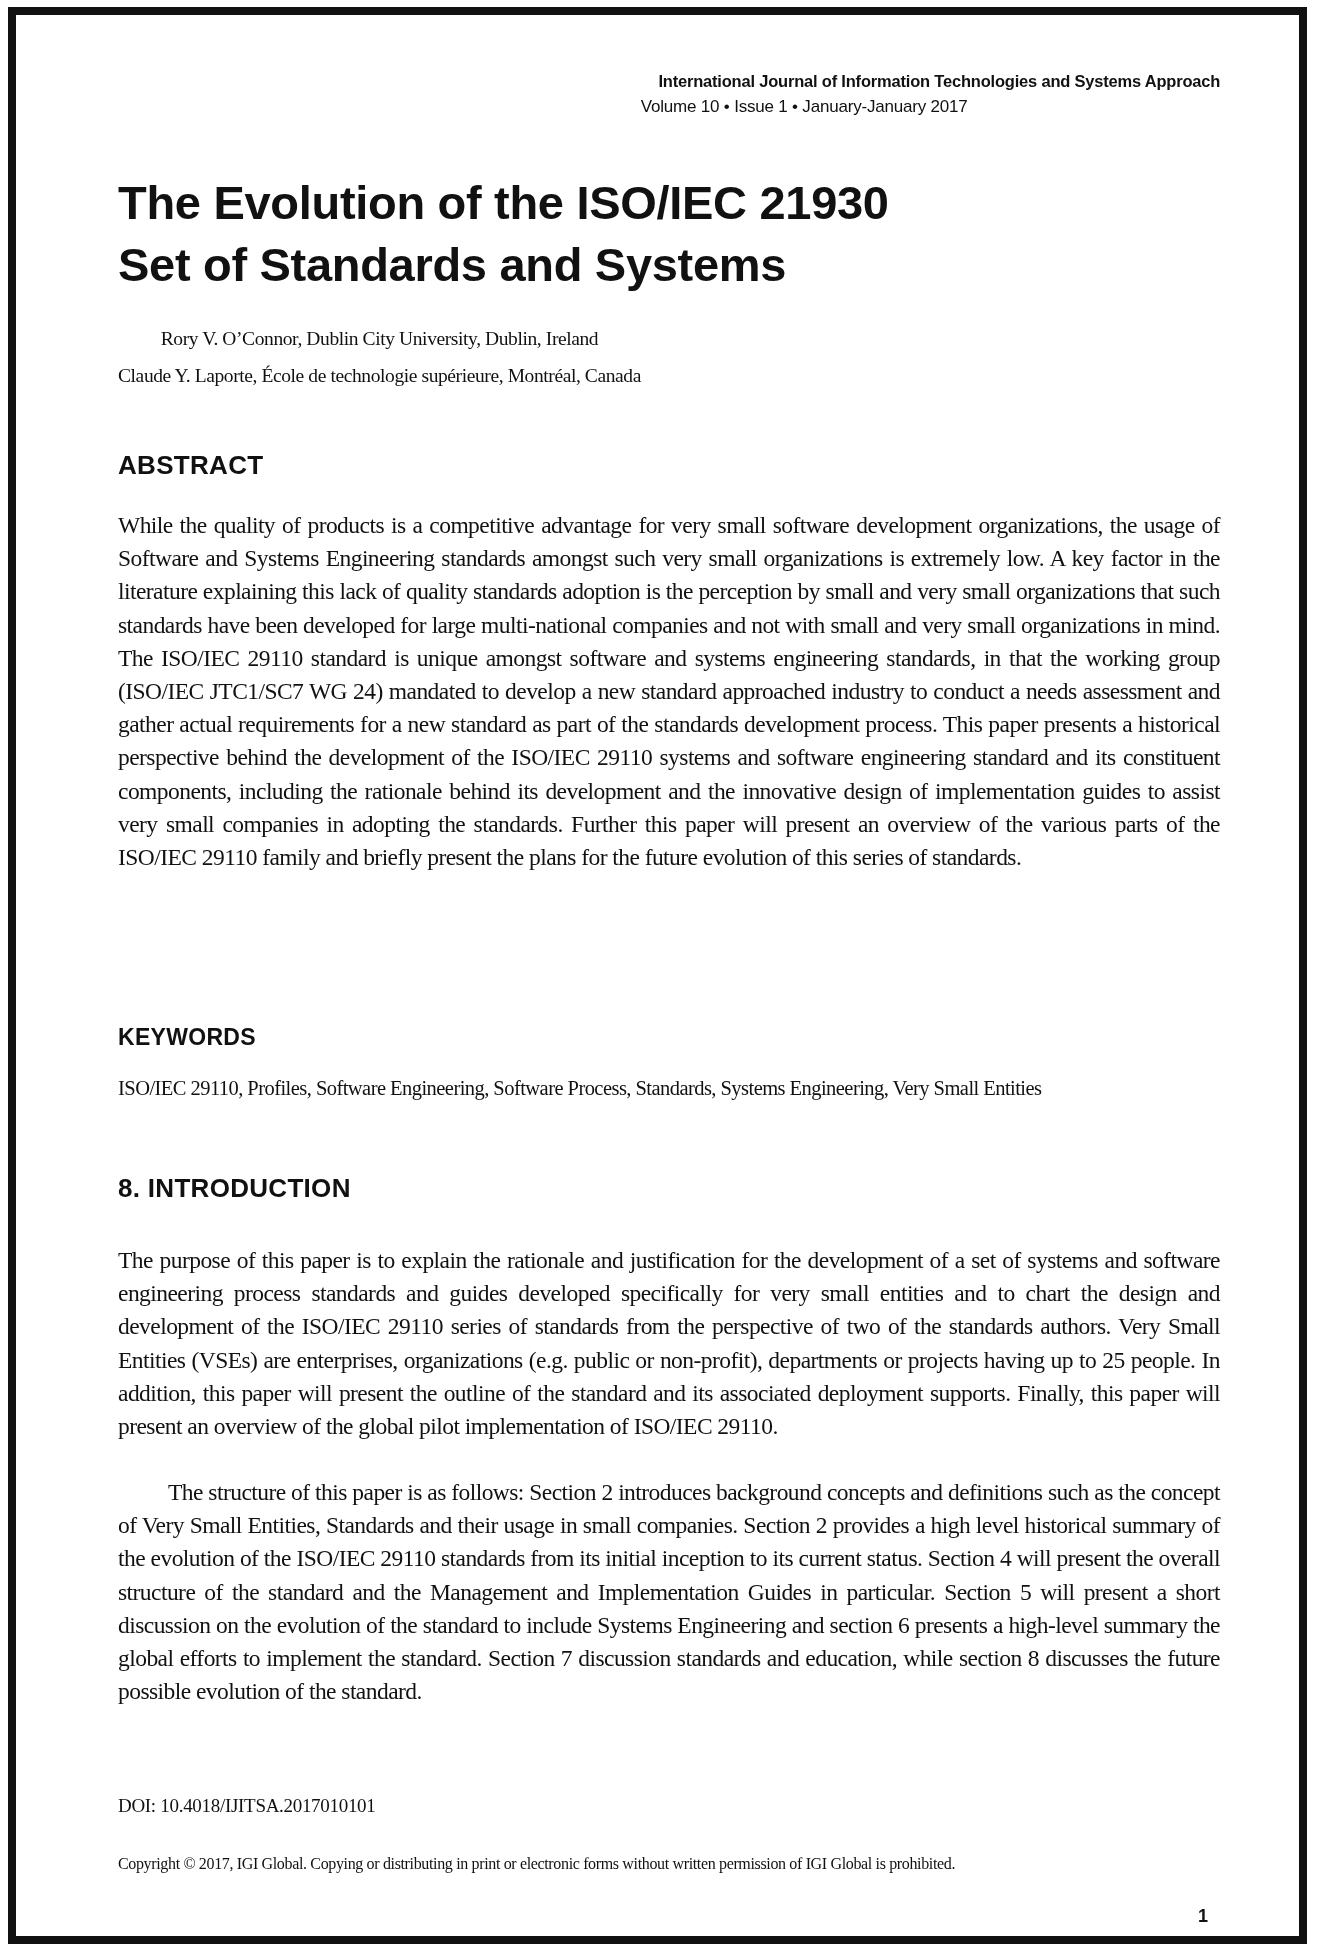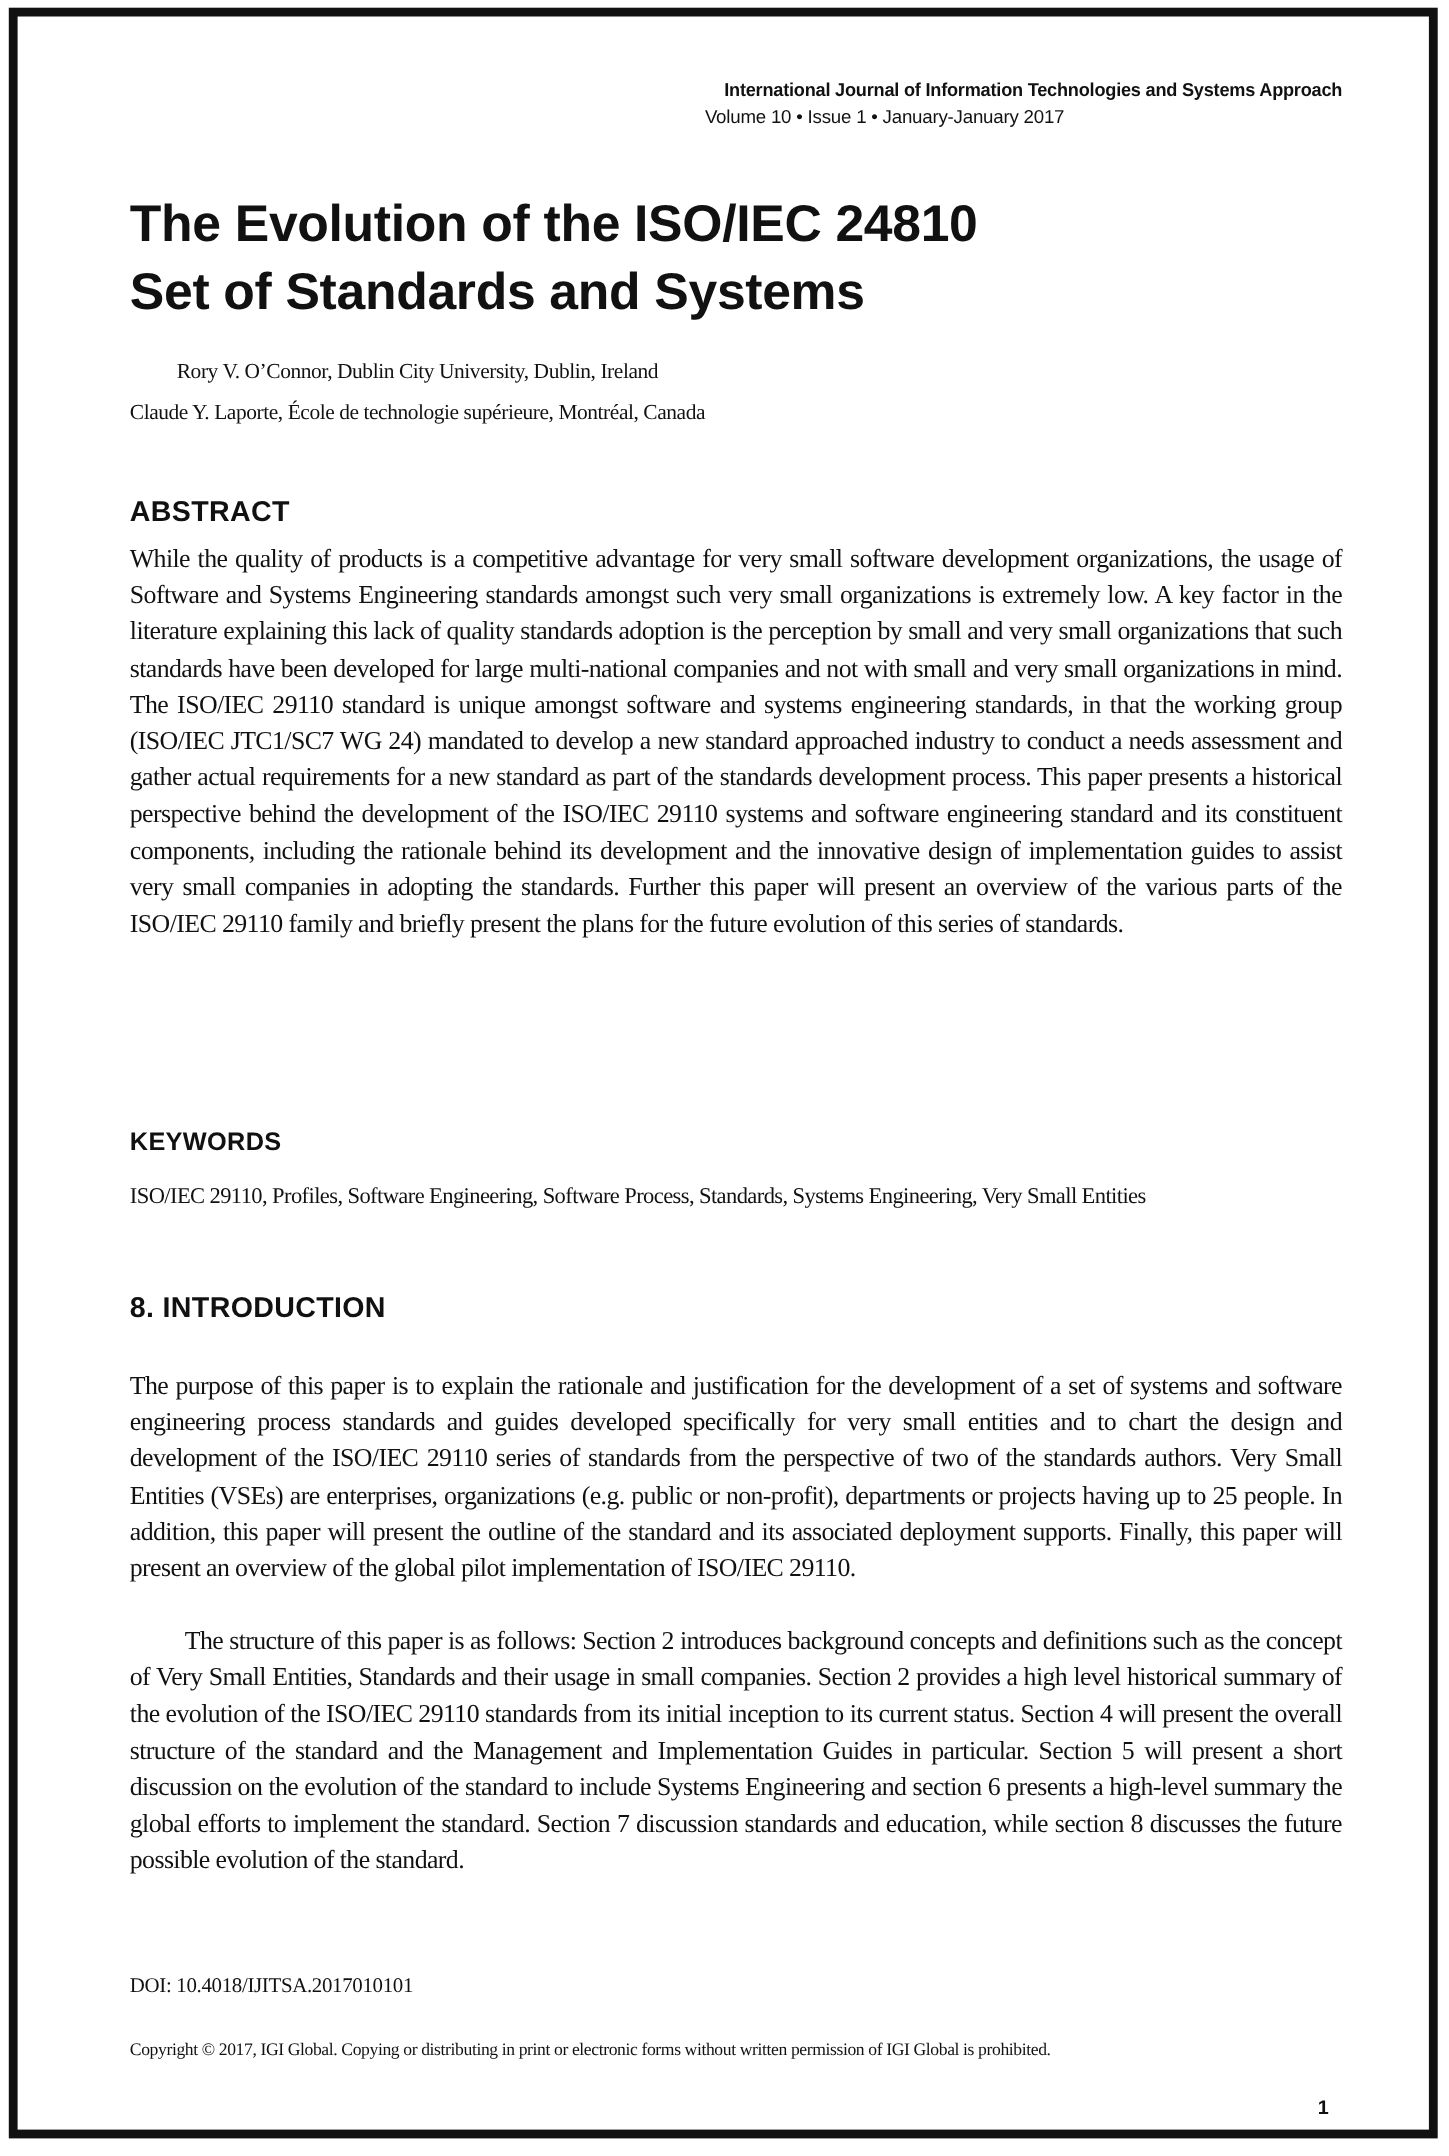--- a/index.html
+++ b/index.html
@@ -167,7 +167,7 @@
 </div>
 
 <h1 class="abs title">
-  <span>The Evolution of the ISO/IEC 24810</span><br>
+  <span>The Evolution of the ISO/IEC 21930</span><br>
   <span>Set of Standards and Systems</span>
 </h1>
 

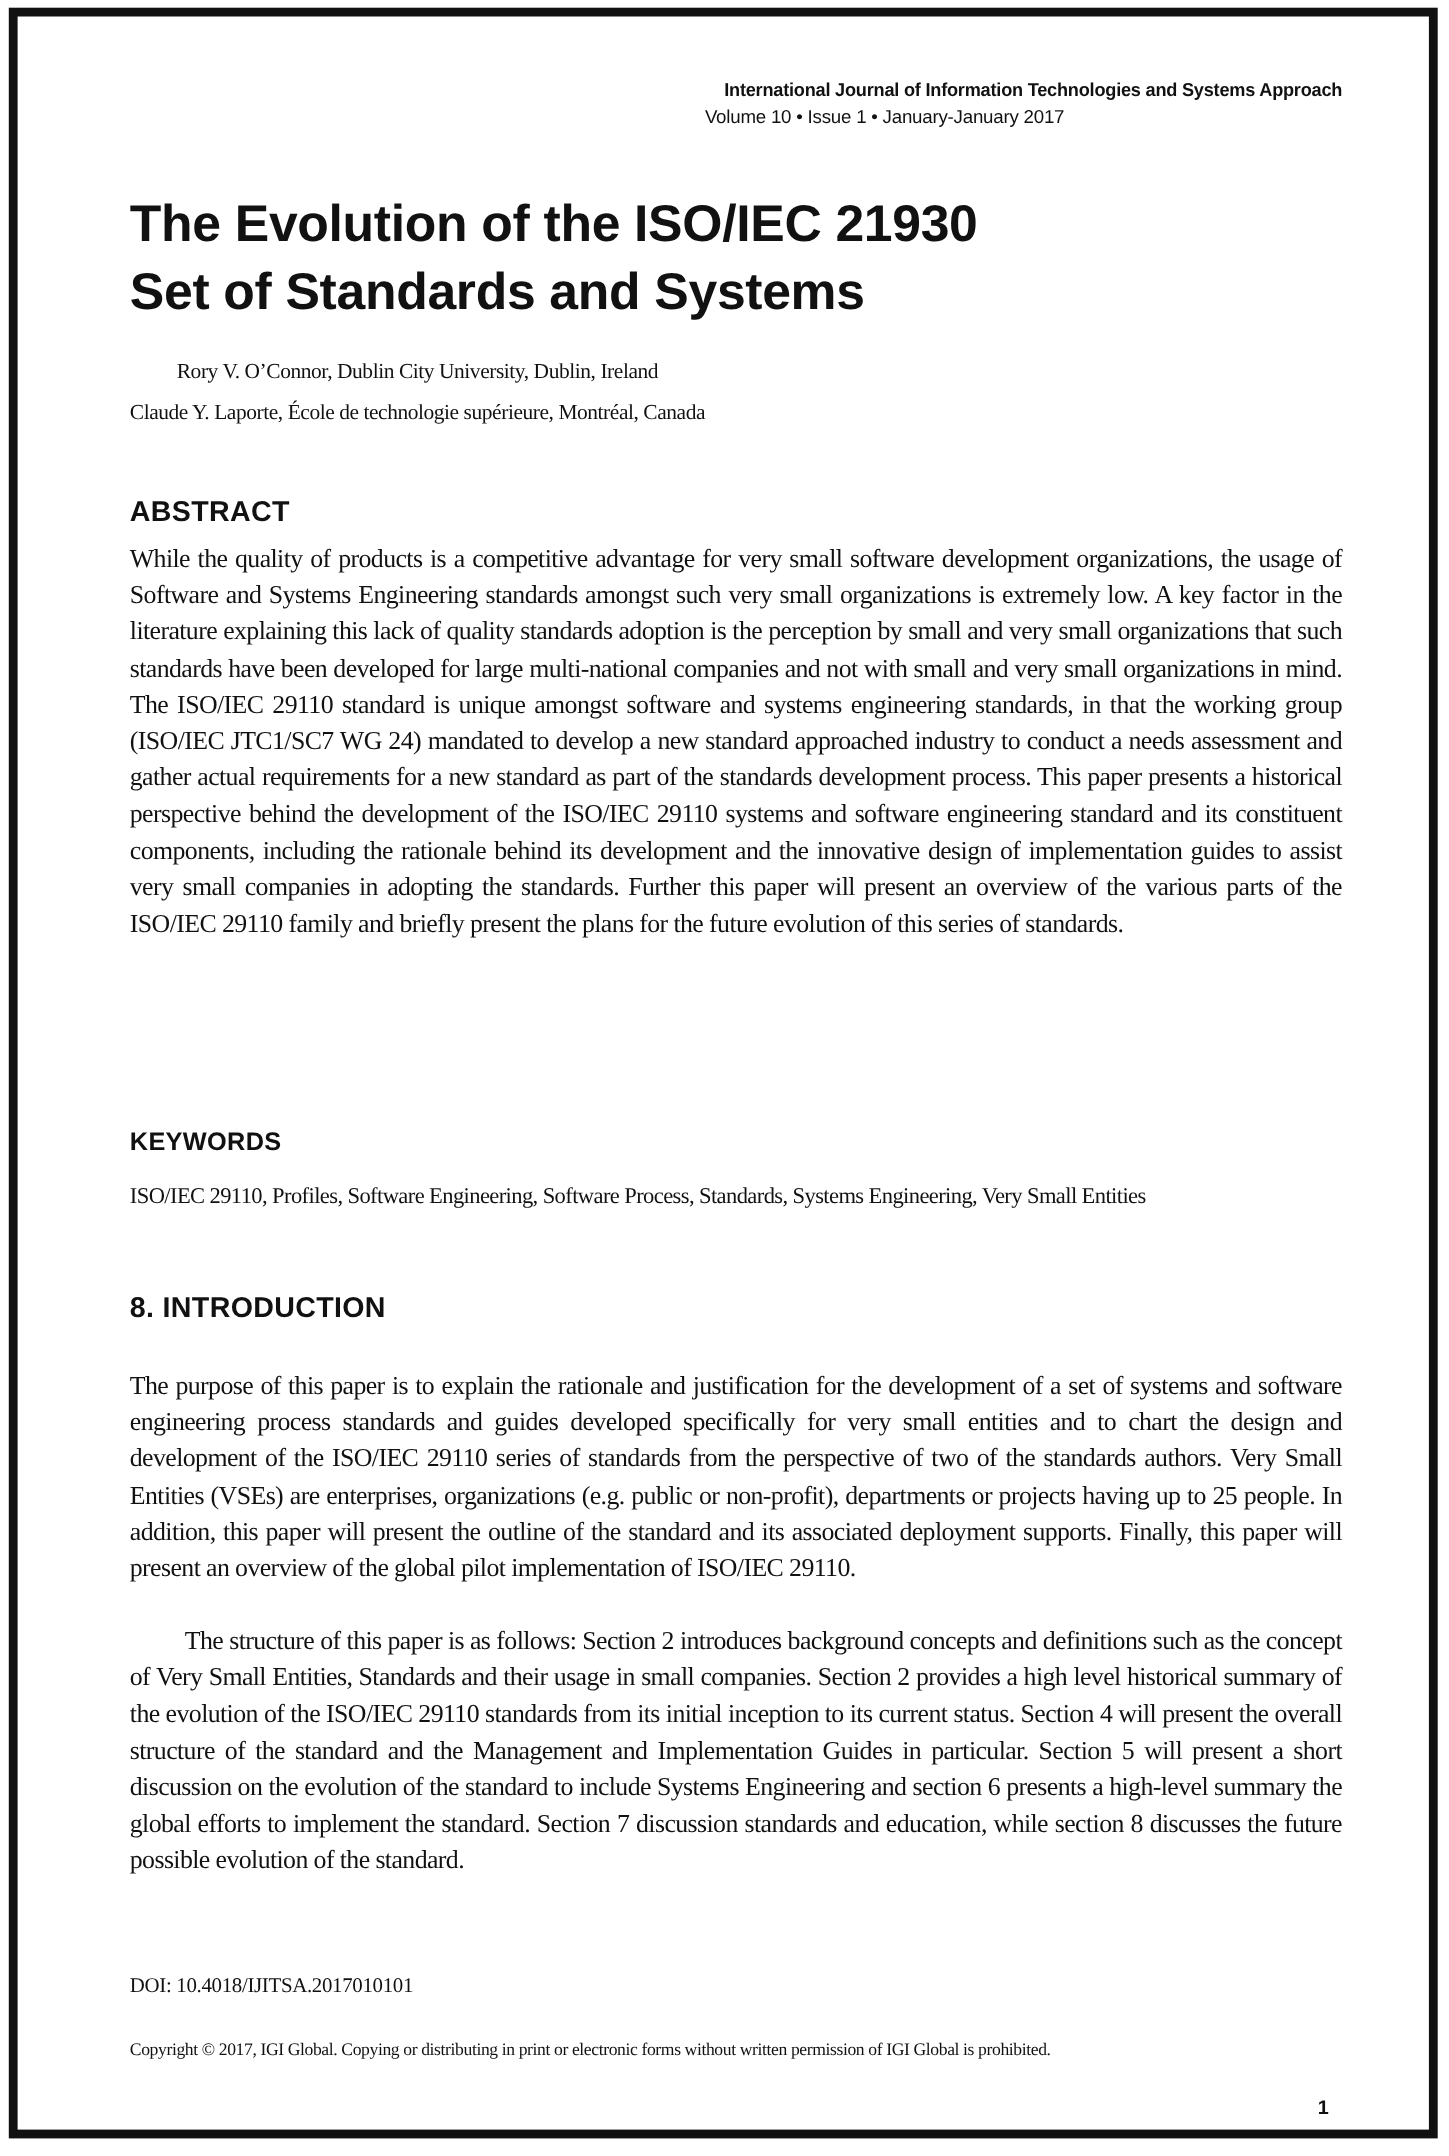--- a/index.html
+++ b/index.html
@@ -104,7 +104,7 @@
     }
     .abstract-text {
       left: 118px;
-      top: 492px;
+      top: 509px;
       width: 1102px;
     }
     .keywords-text {

